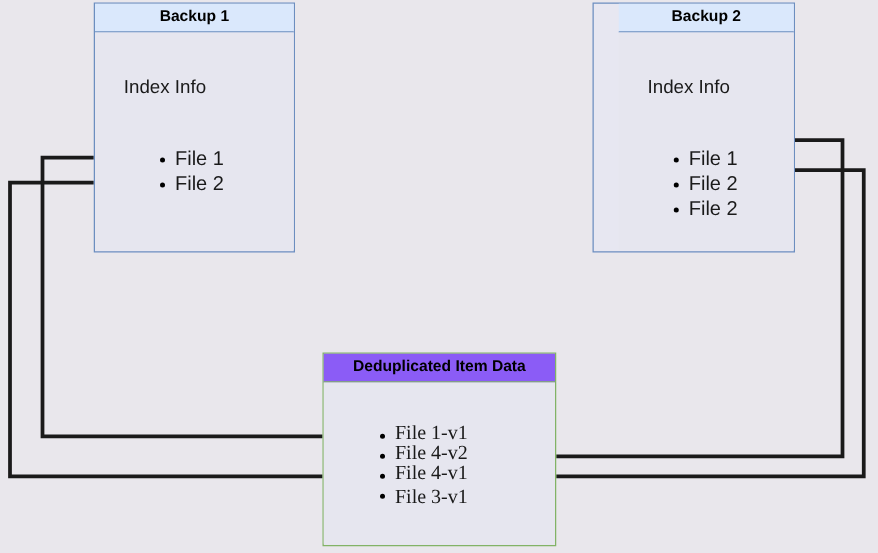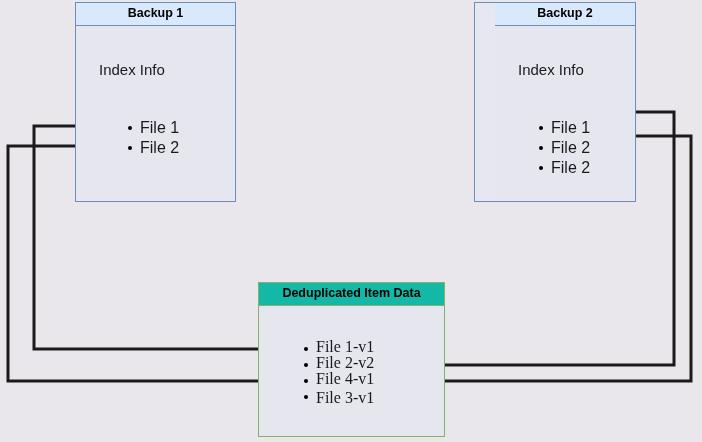--- a/index.html
+++ b/index.html
@@ -61,7 +61,7 @@
     background: #e5e5ee;
   }
   .dedup > .node-header {
-    background: #14b8a6;
+    background: #8b5cf6;
     border-bottom: 1.5px solid #82b366;
   }
   .index-label {

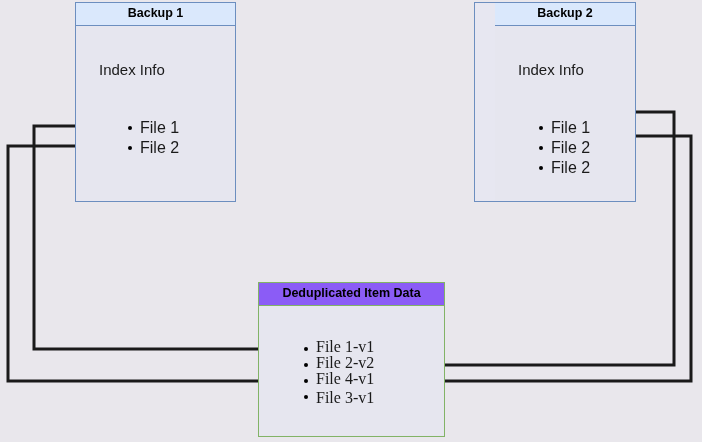--- a/index.html
+++ b/index.html
@@ -156,7 +156,7 @@
     <div class="node-body" style="height:129px;font-family:Liberation Serif, serif;">
       <ul class="file-list dedup-list" style="left:43px; top:33px;">
         <li>File 1-v1</li>
-        <li>File 2-v2</li>
+        <li>File 4-v2</li>
         <li>File 4-v1</li>
         <li class="spaced">File 3-v1</li>
       </ul>

